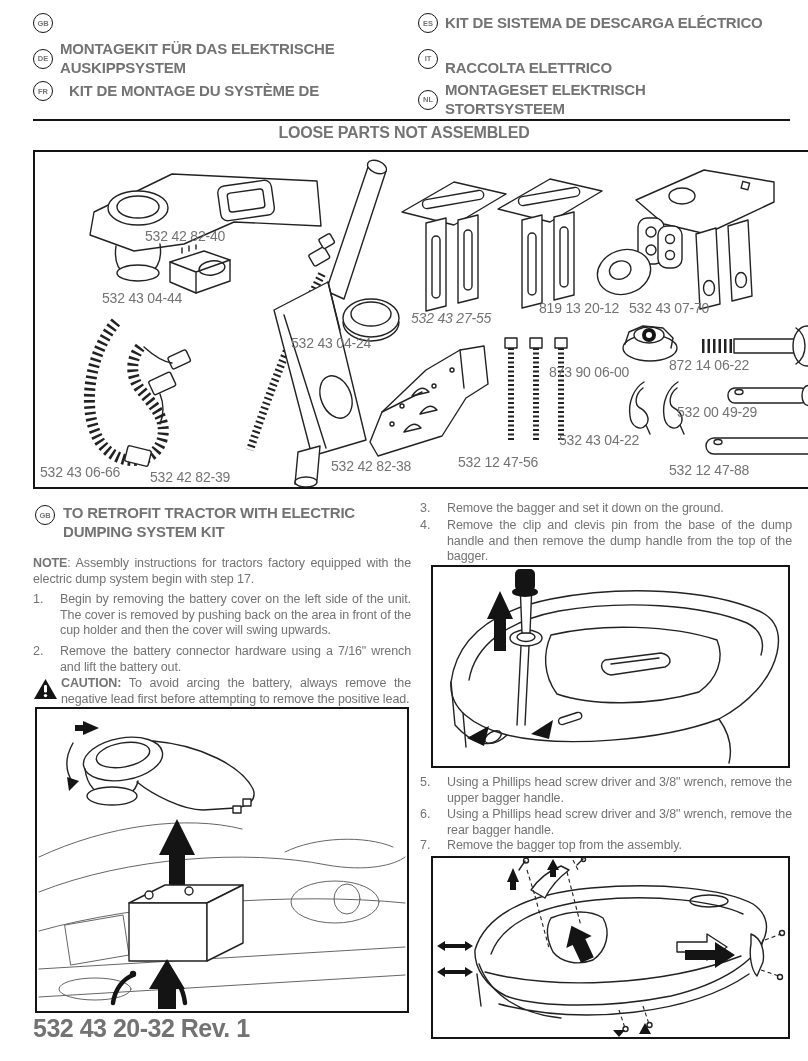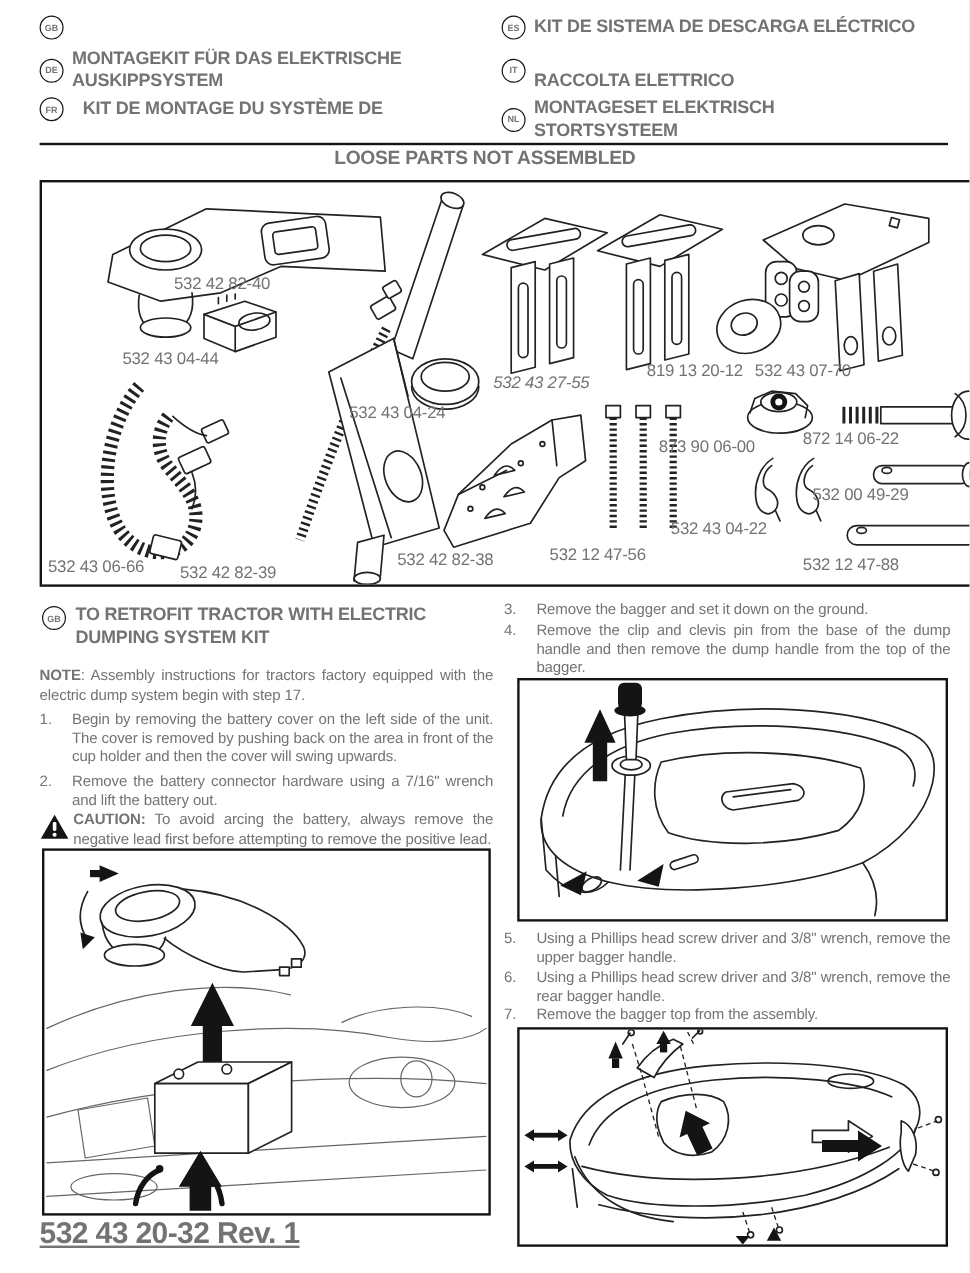--- a/index.html
+++ b/index.html
@@ -29,7 +29,7 @@
   .caution-text{margin-left:28px;font-size:12.5px;line-height:15.6px;text-align:justify;letter-spacing:-0.1px;}
   b{letter-spacing:-0.1px;}
   .fig{position:absolute;border:2px solid #141414;background:#fff;}
-  .footer{position:absolute;left:33px;top:1014px;font-weight:bold;font-size:25px;letter-spacing:-0.5px;text-decoration:underline;}
+  .footer{position:absolute;left:33px;top:1014px;font-weight:bold;font-size:25px;letter-spacing:-0.5px;}
   
   svg .sh{fill:#fff;stroke:#222;stroke-width:1.4;stroke-linejoin:round;}
   svg .ln{fill:none;stroke:#222;stroke-width:1.4;stroke-linejoin:round;stroke-linecap:round;}

